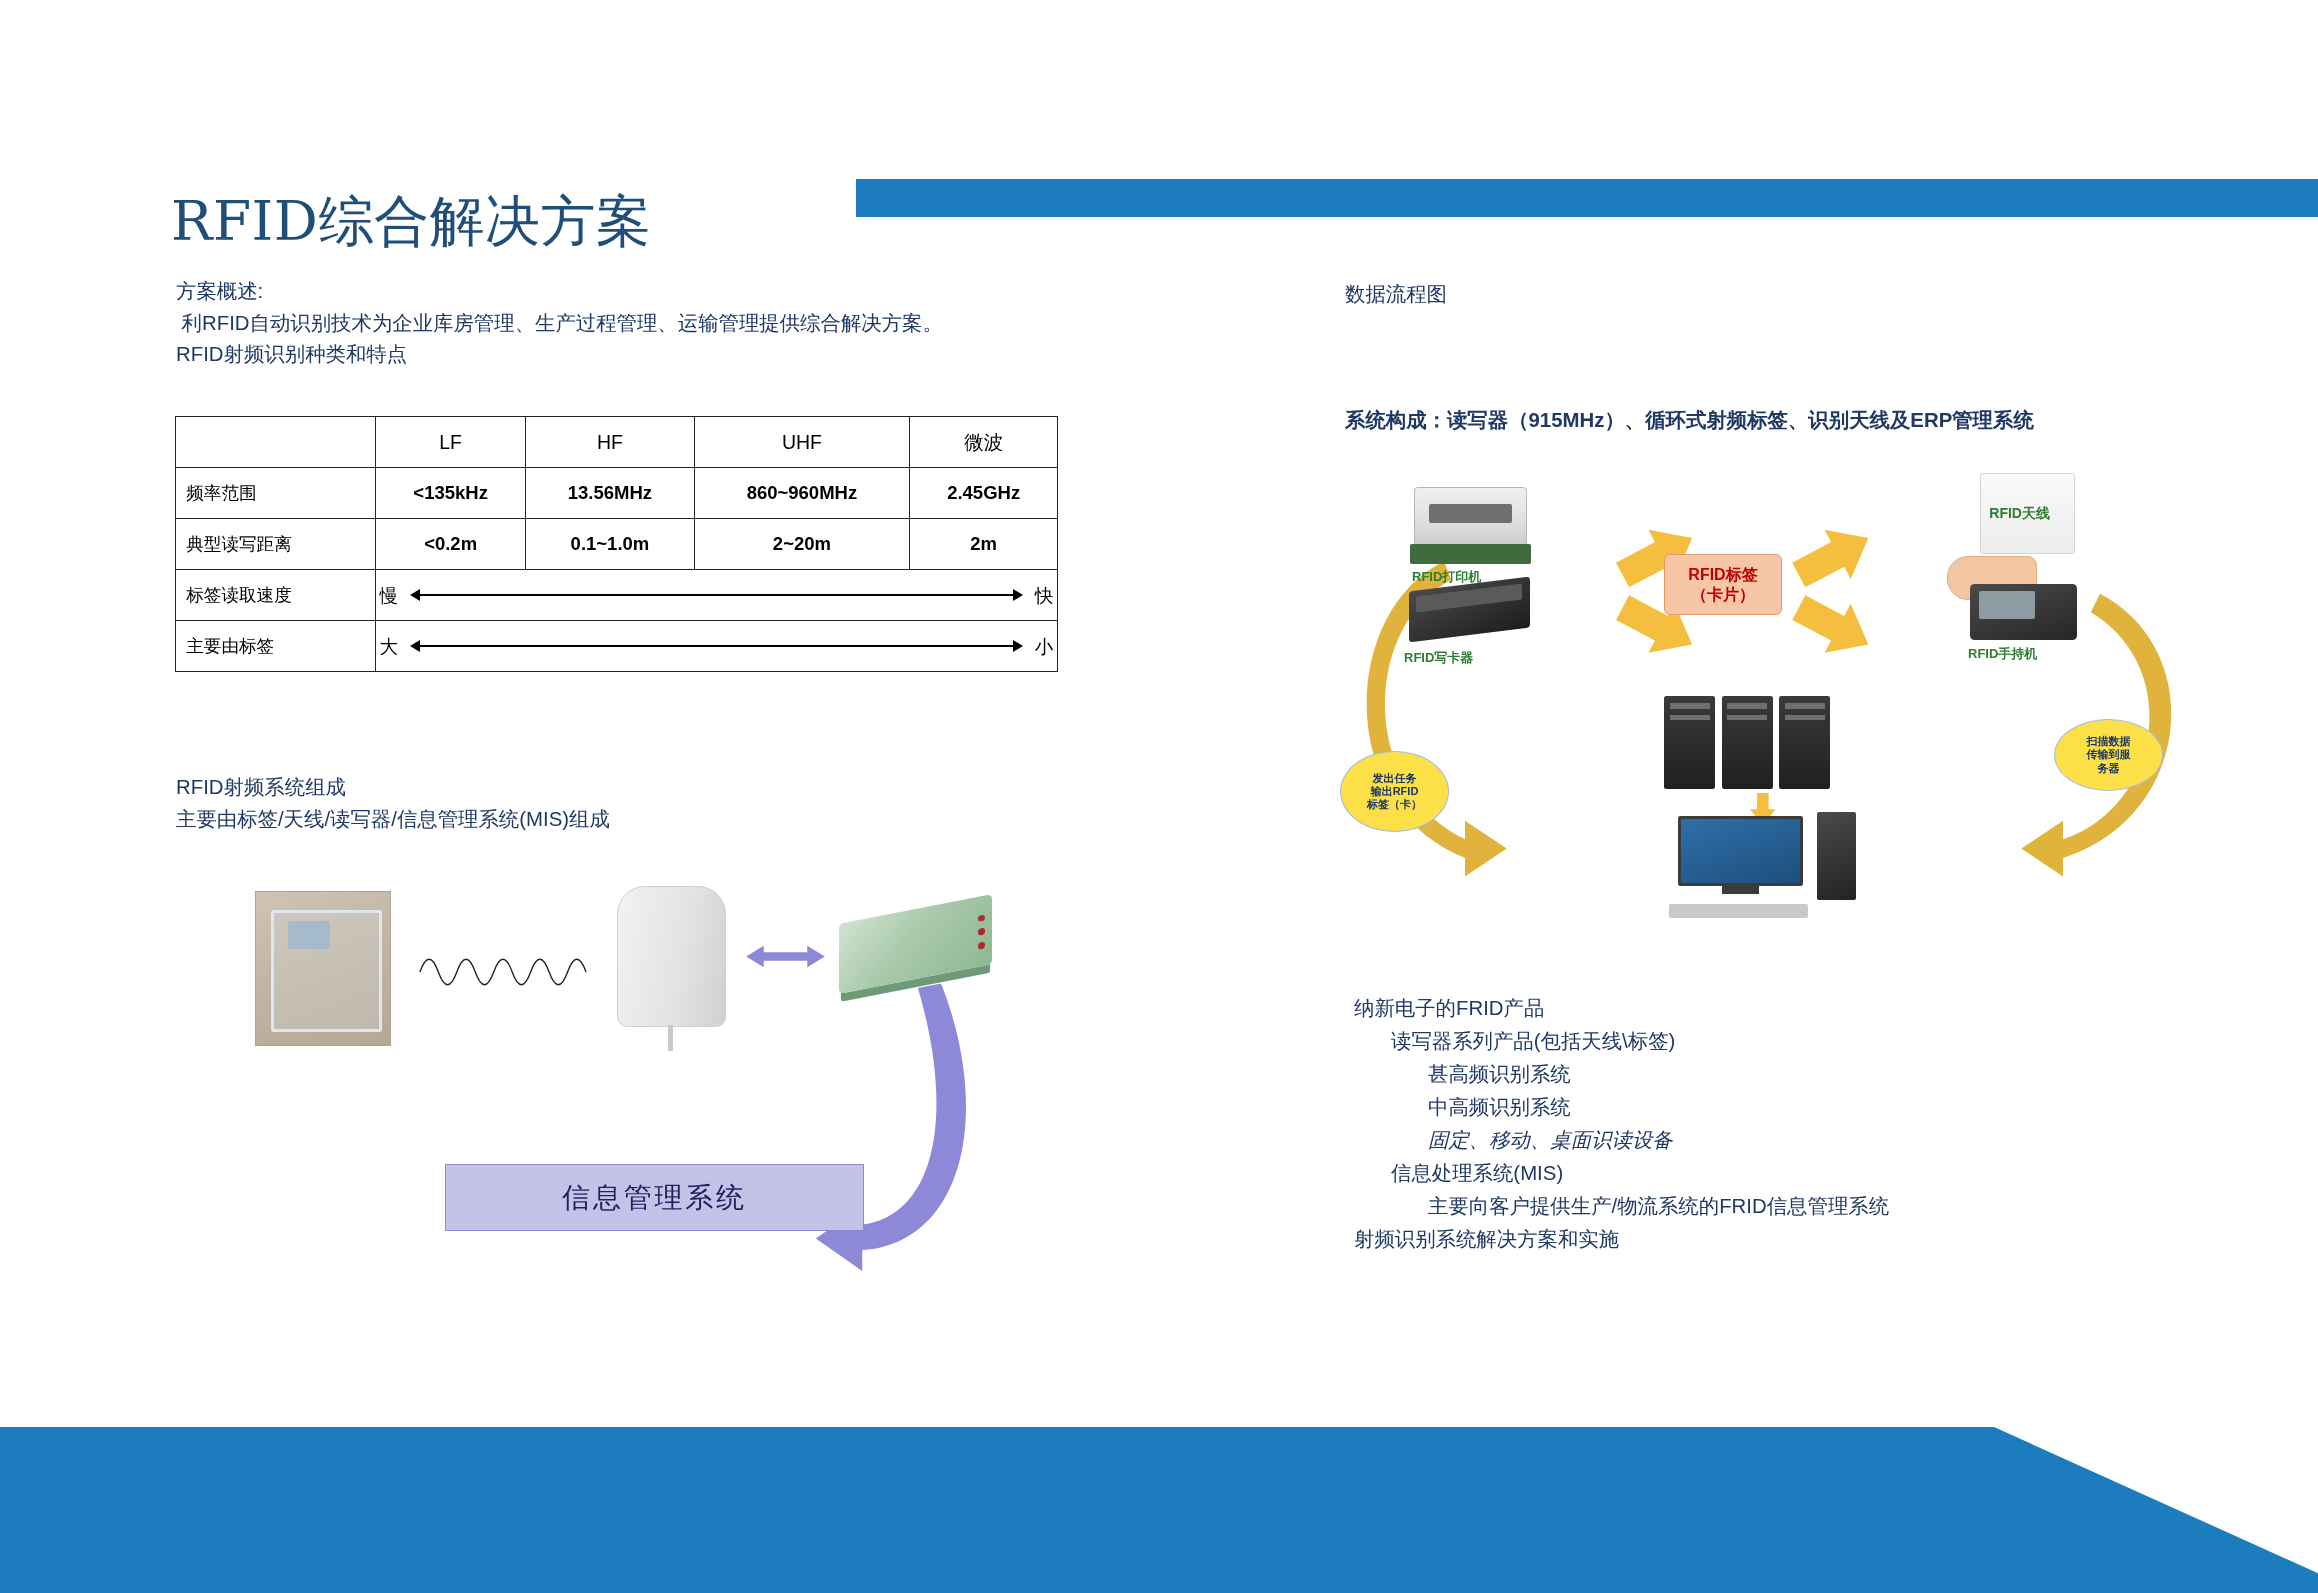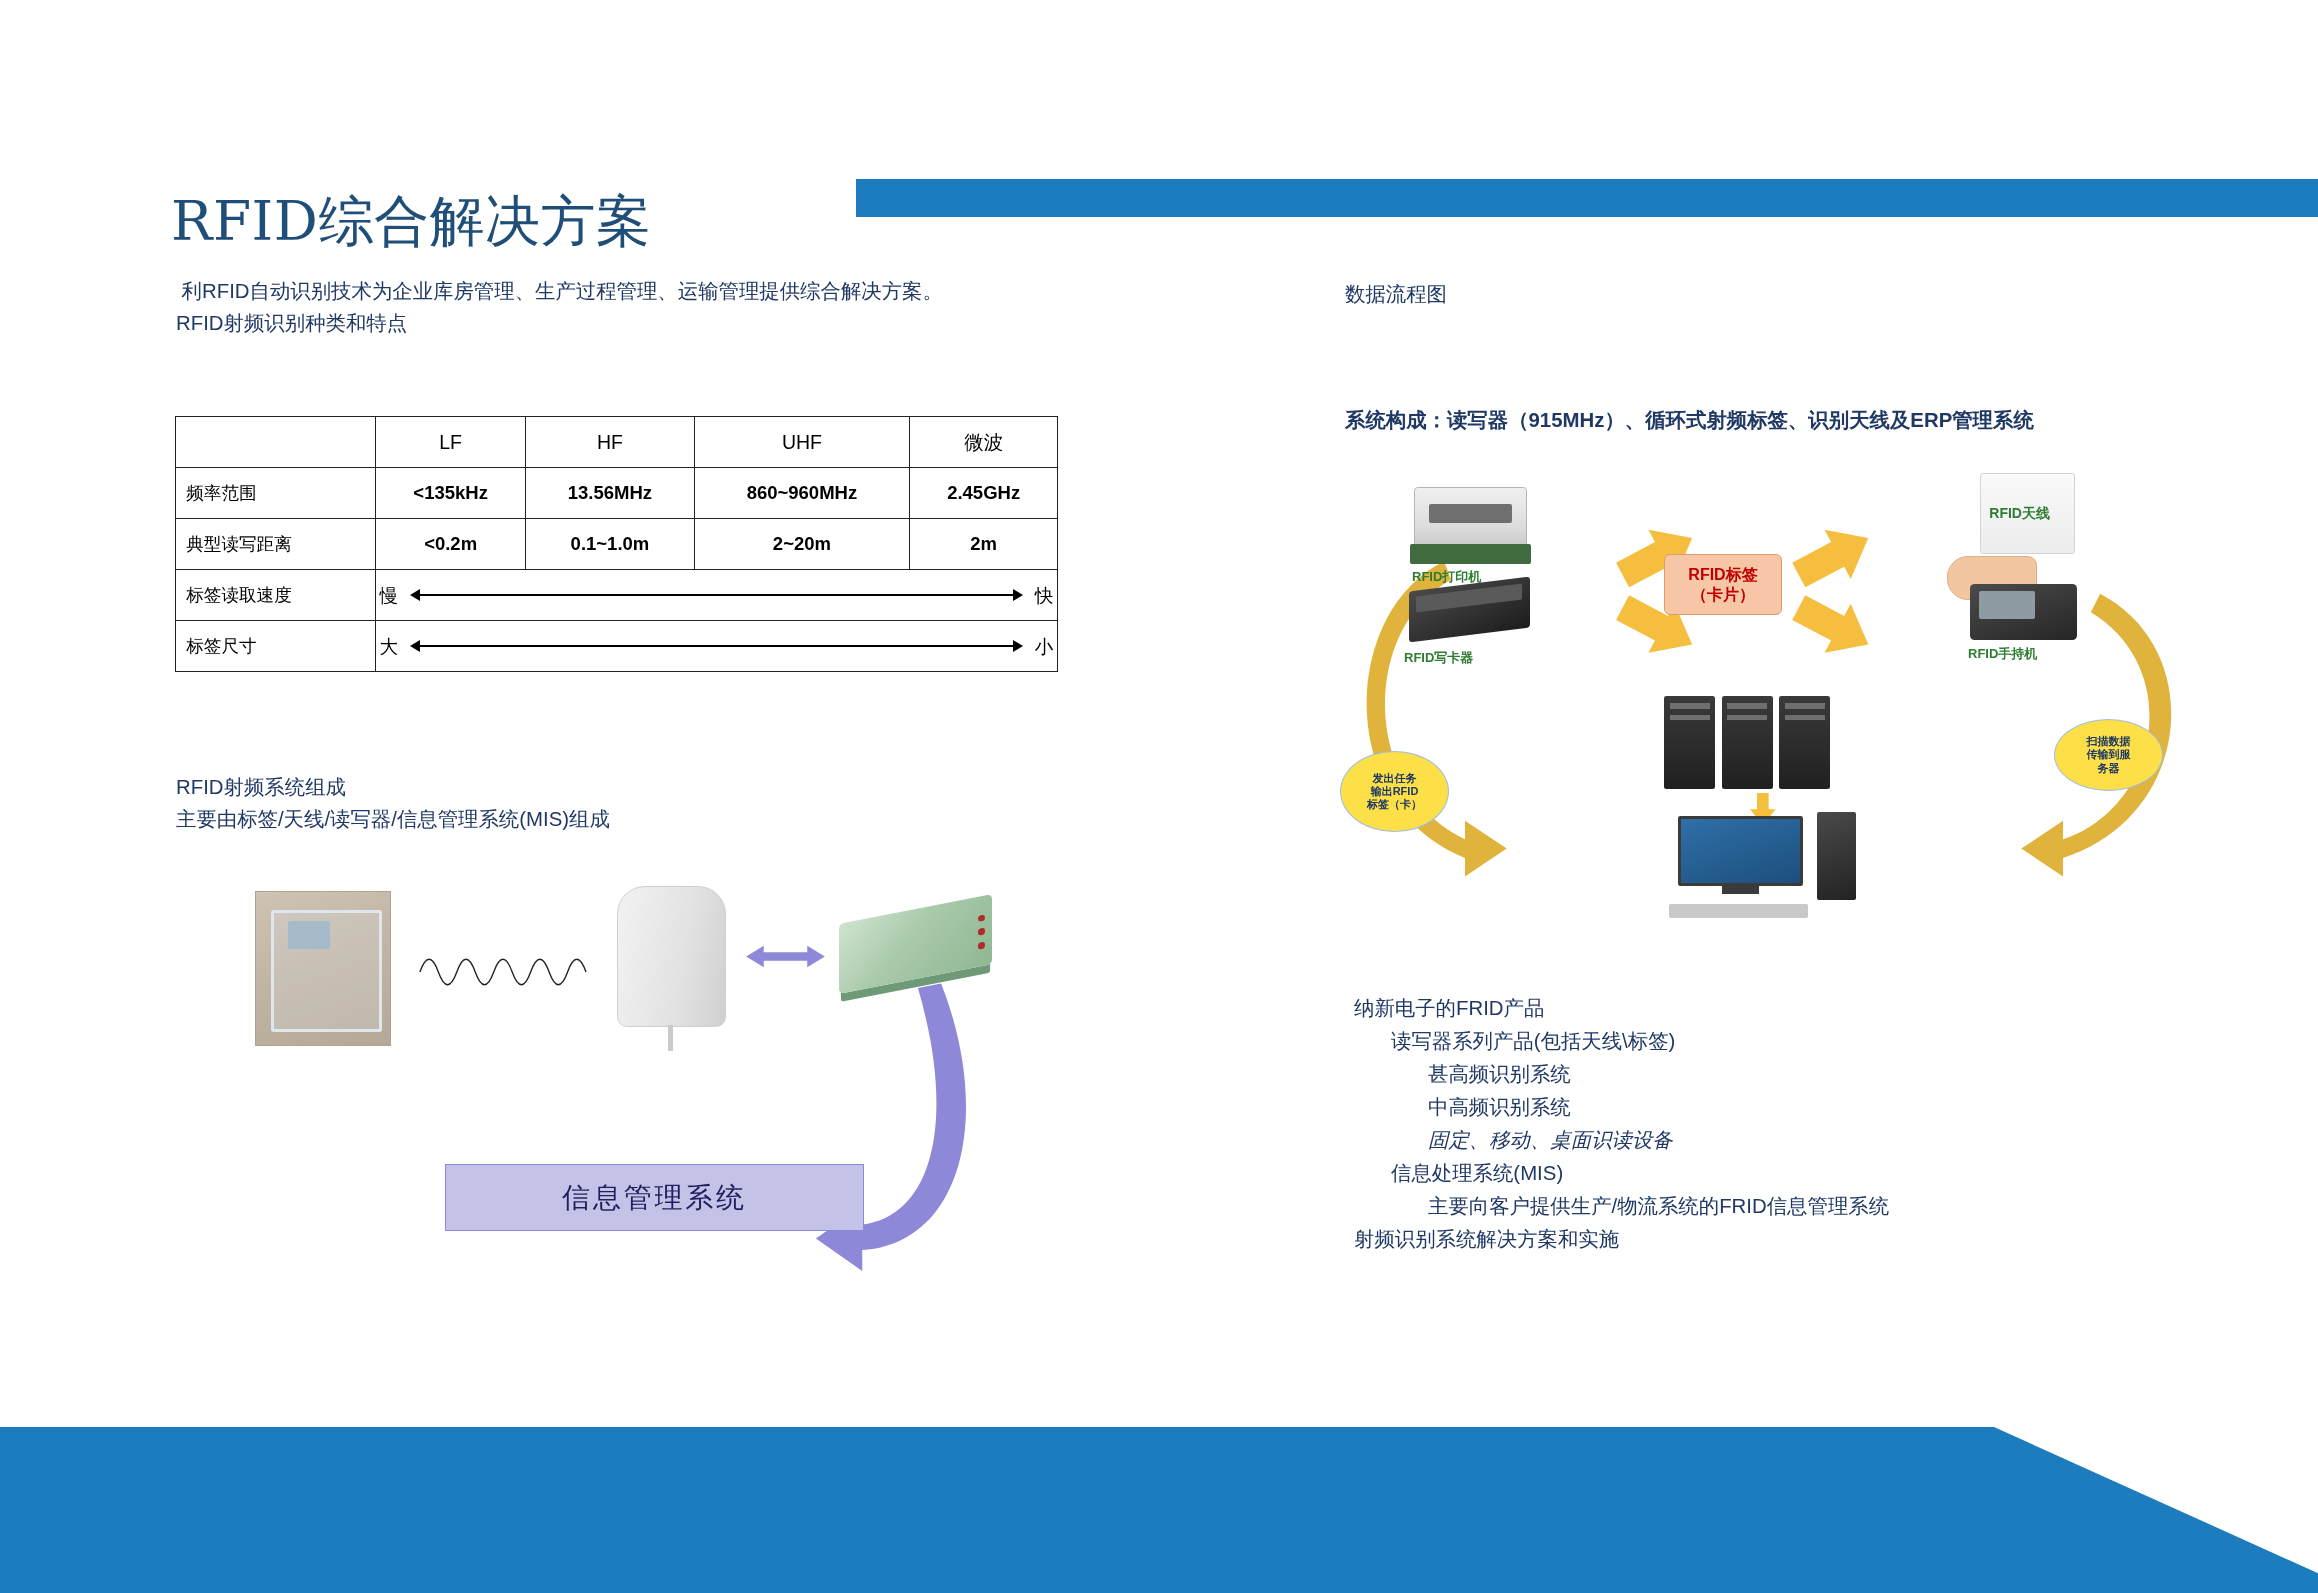--- a/index.html
+++ b/index.html
@@ -283,6 +283,7 @@
 <div class="page-title">RFID综合解决方案</div>
 
 <div class="left-col">
+  <div class="lbl">方案概述:</div>
   <div class="lbl lbl-indent">利RFID自动识别技术为企业库房管理、生产过程管理、运输管理提供综合解决方案。</div>
   <div class="lbl">RFID射频识别种类和特点</div>
 </div>

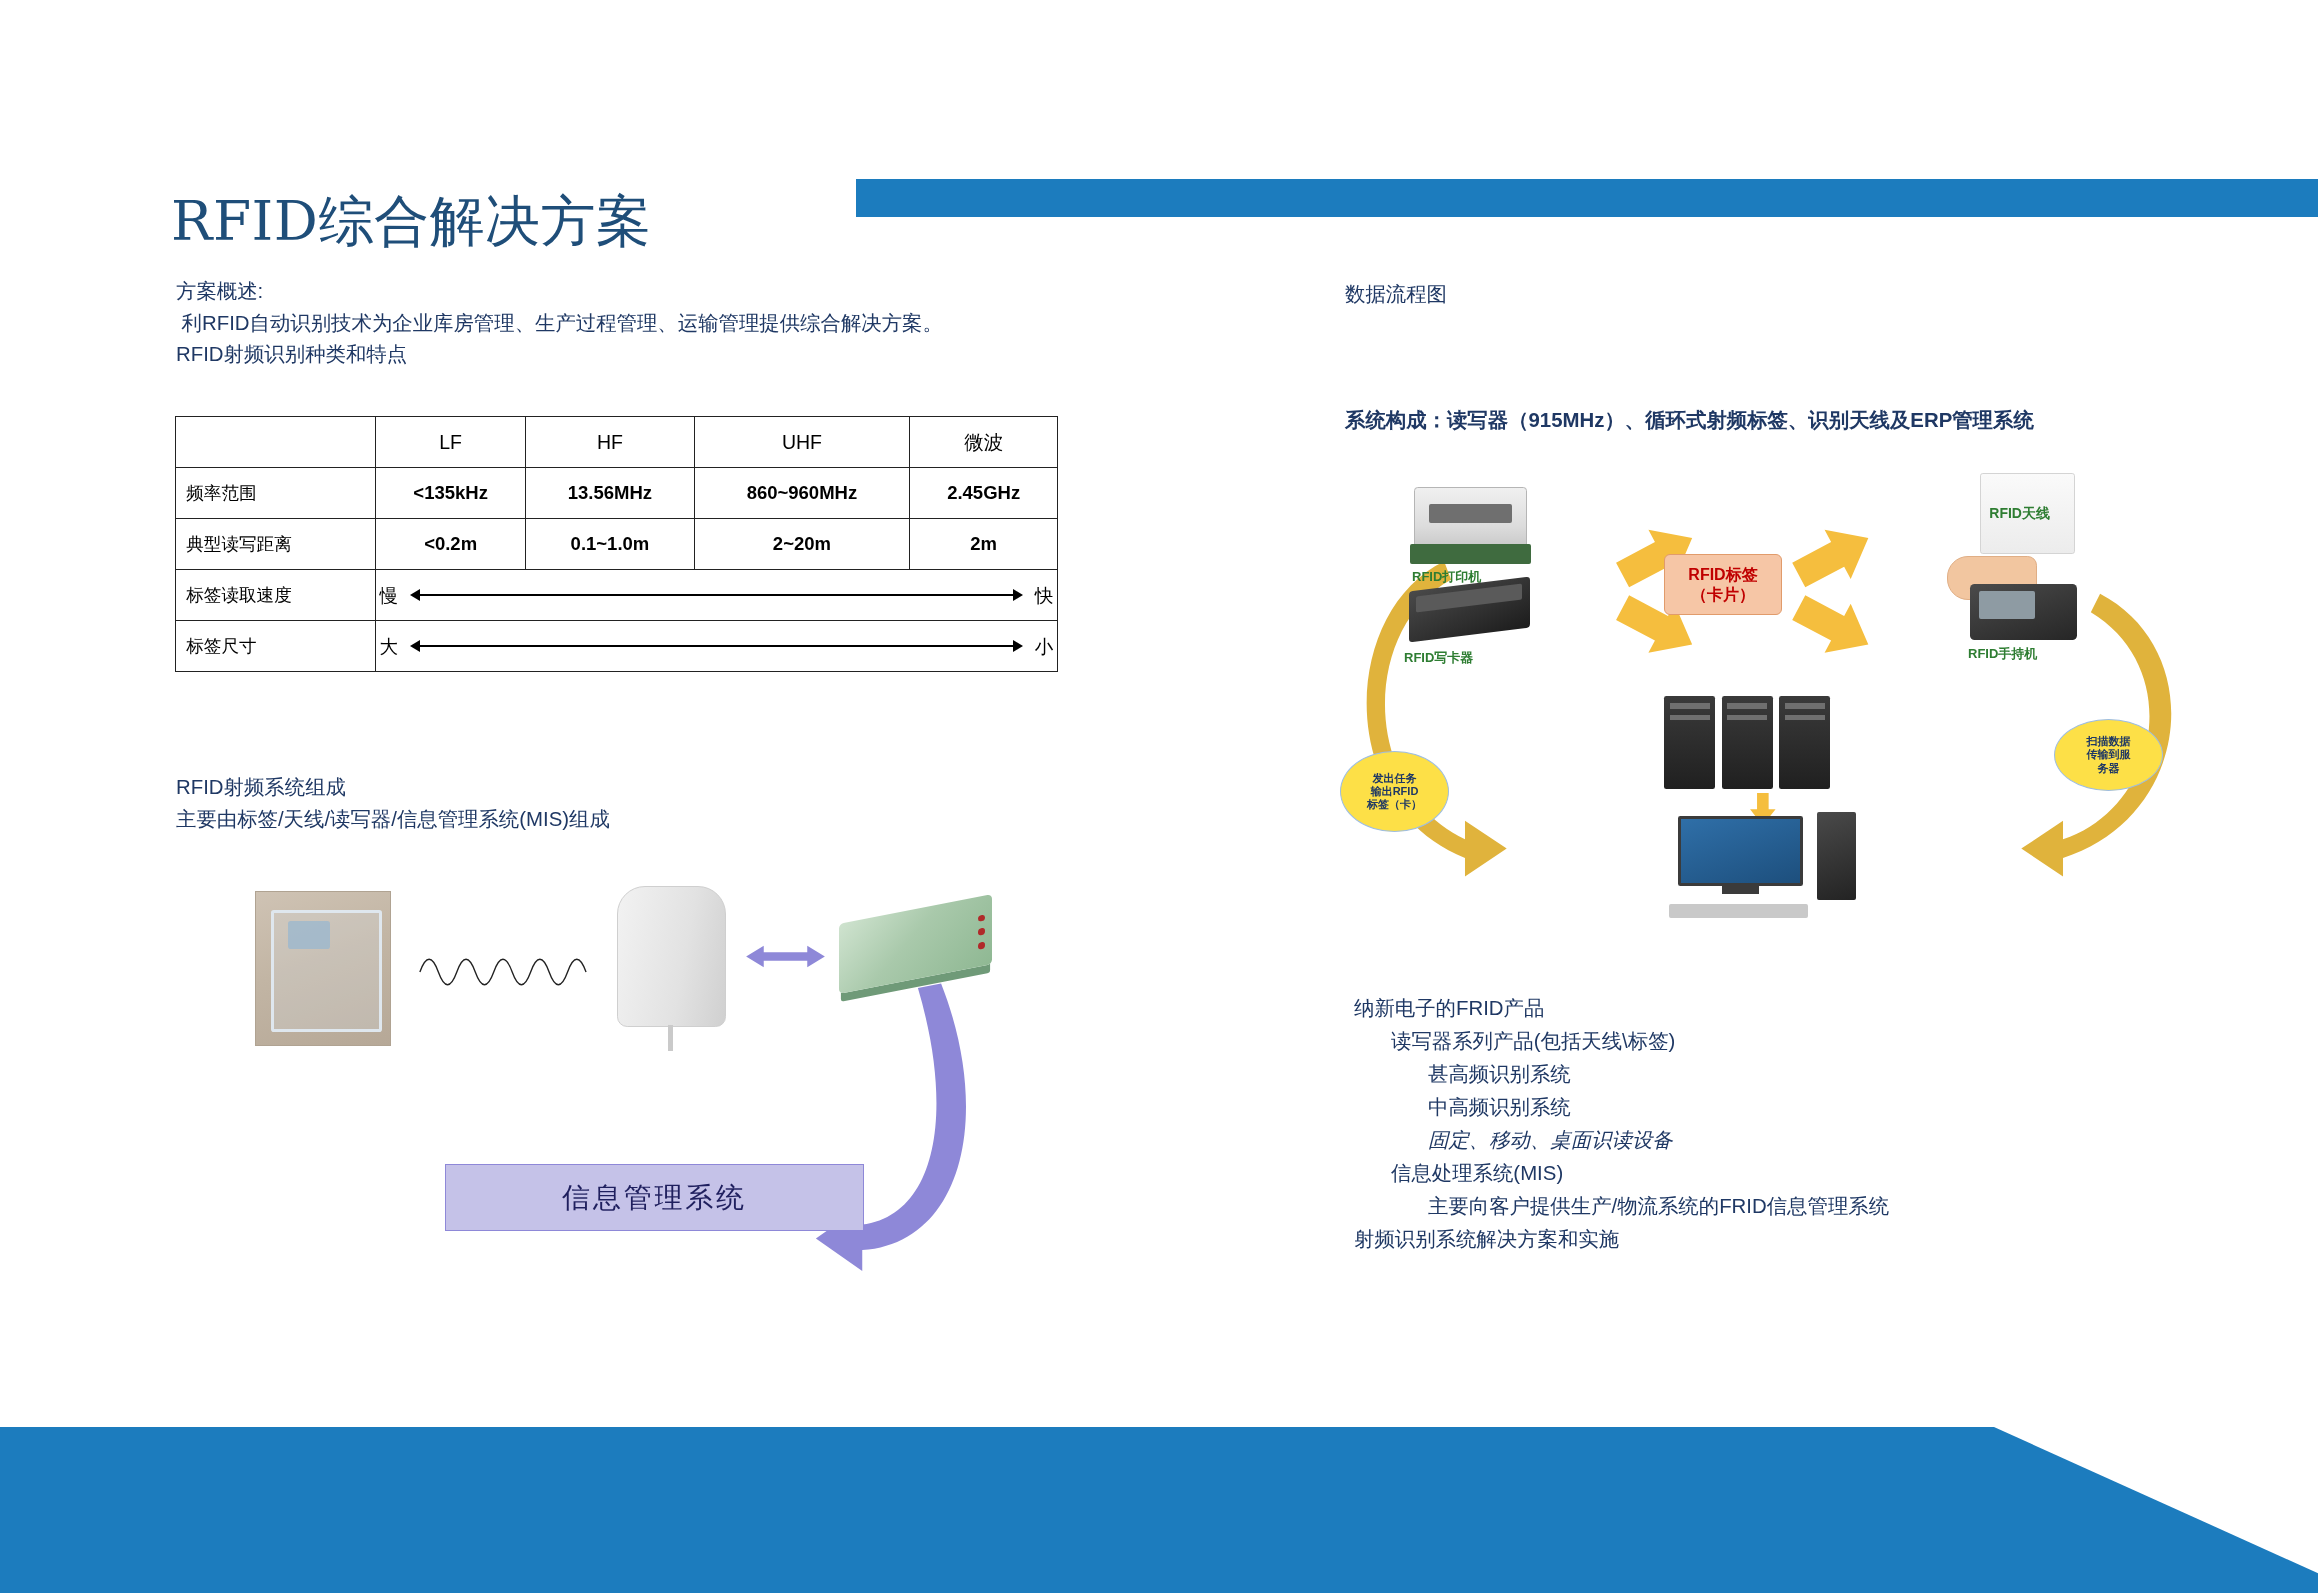--- a/index.html
+++ b/index.html
@@ -325,7 +325,7 @@
     </td>
   </tr>
   <tr>
-    <td class="rowhead">标签尺寸</td>
+    <td class="rowhead">主要由标签</td>
     <td class="arrow-cell" colspan="4">
       <div class="arrow-wrap">
         <span class="word">大</span>

